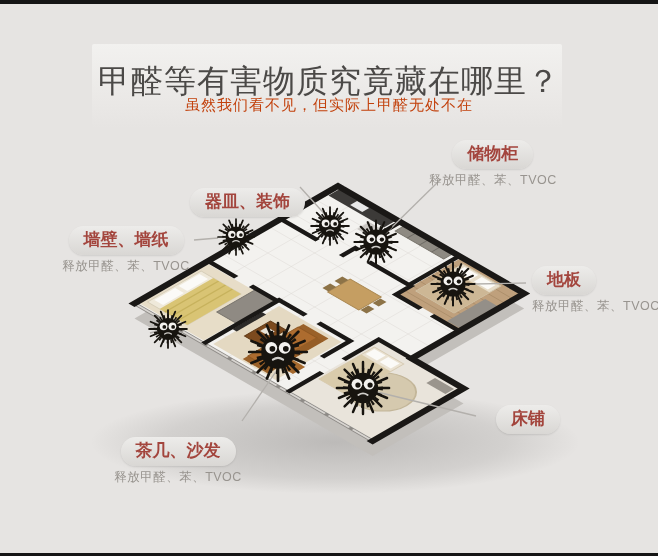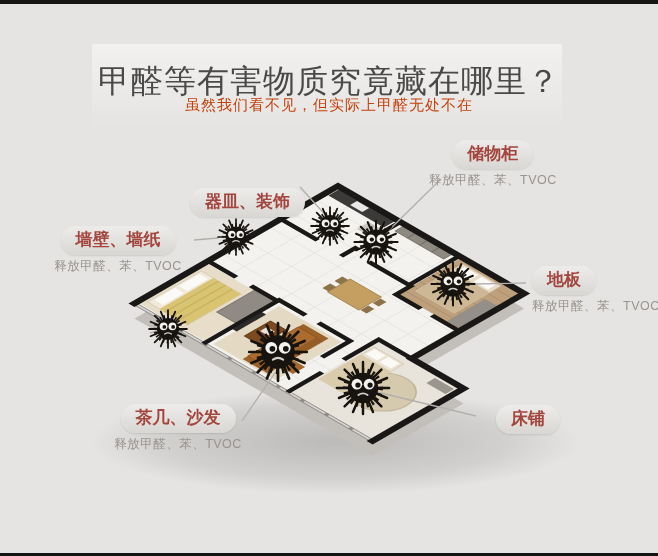--- a/index.html
+++ b/index.html
@@ -176,7 +176,7 @@
   <div class="sub">释放甲醛、苯、TVOC</div>
 </div>
 
-<div class="callout center" style="left:42px;top:226px;width:152px;">
+<div class="callout center" style="left:50px;top:226px;width:152px;">
   <div class="pill">墙壁、墙纸</div>
   <div class="sub">释放甲醛、苯、TVOC</div>
 </div>

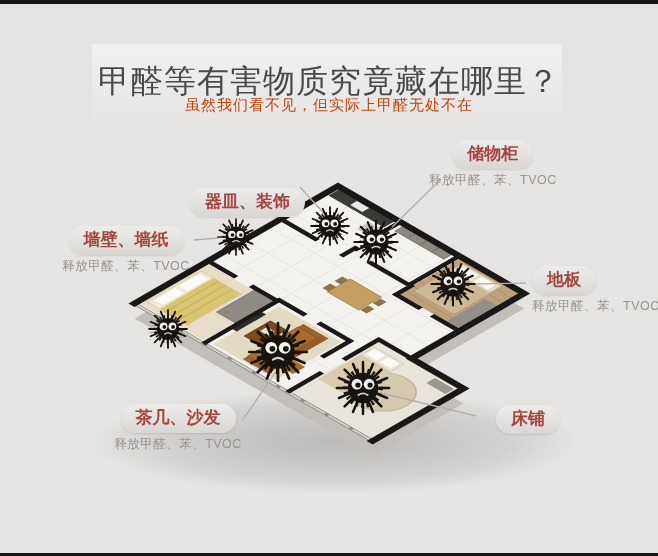--- a/index.html
+++ b/index.html
@@ -189,7 +189,7 @@
 <div class="callout center" style="left:22px;top:318px;width:146px;">
 </div>
 
-<div class="callout center" style="left:102px;top:404px;width:152px;text-align:center;">
+<div class="callout center" style="left:102px;top:437px;width:152px;text-align:center;">
   <div class="pill">茶几、沙发</div>
   <div class="sub">释放甲醛、苯、TVOC</div>
 </div>

